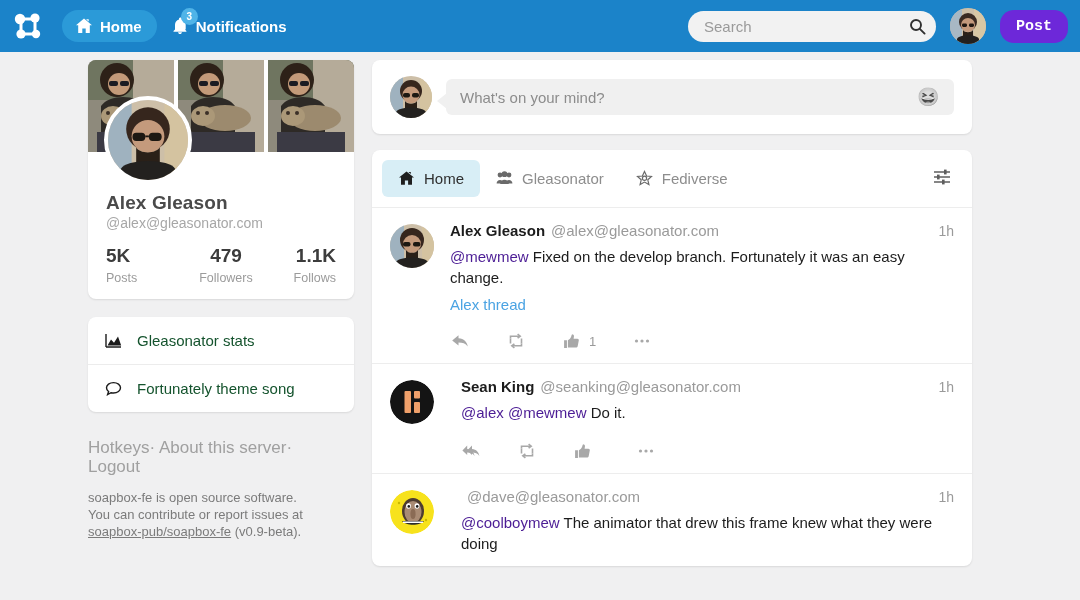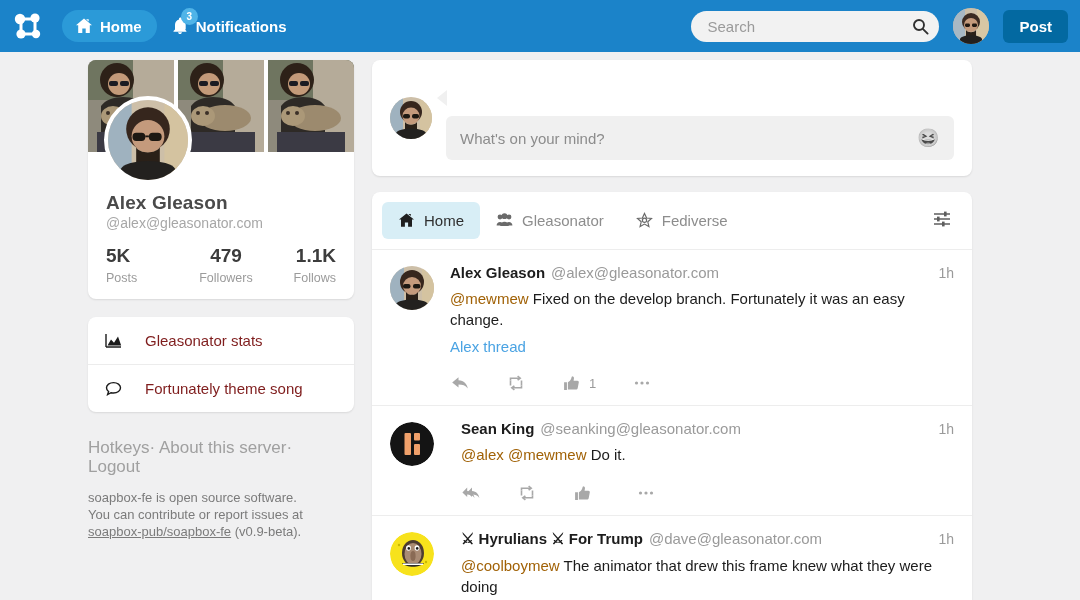--- a/index.html
+++ b/index.html
@@ -74,12 +74,12 @@
     border: 0;
   }
   .post-btn {
-    background: #0369a1;
+    background: #6d28d9;
     color: #ffffff;
     font-size: 15px; font-weight: bold;
-    border: none; border-radius: 6px;
+    border: none; border-radius: 14px;
     padding: 8px 16px;
-    font-family: Liberation Sans, sans-serif;
+    font-family: Liberation Mono, monospace;
     cursor: pointer;
   }
 

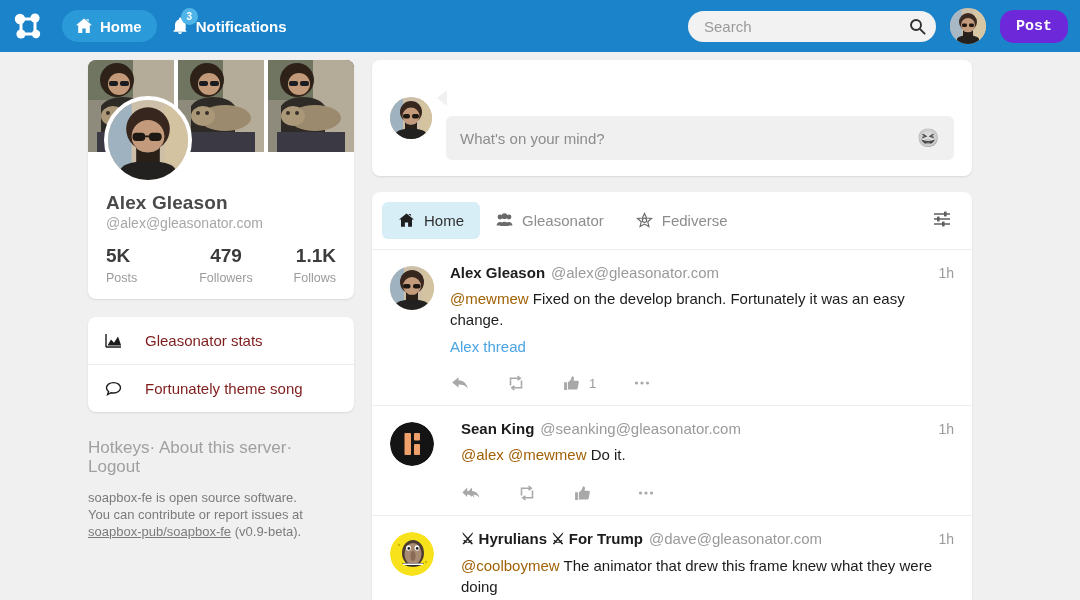--- a/index.html
+++ b/index.html
@@ -164,10 +164,9 @@
   .compose-input {
     background: #f0f0f0;
     border-radius: 6px;
-    height: 44px;
+    height: 36px;
     display: flex; align-items: center;
     padding: 0 14px;
-    margin-top: 40px;
   }
   .compose-input input {
     border: none; outline: none; background: transparent;

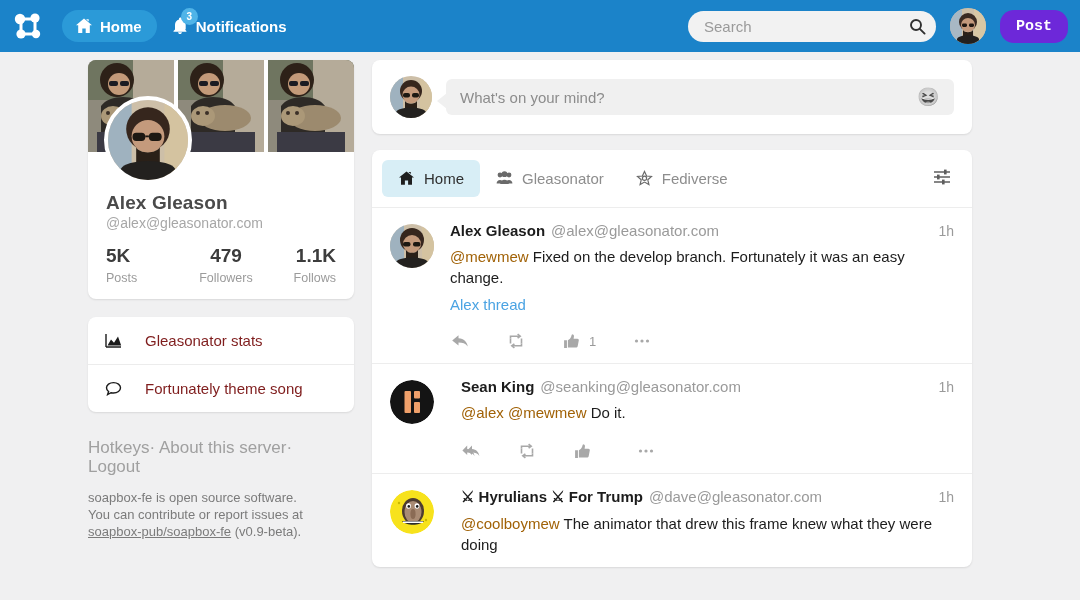--- a/index.html
+++ b/index.html
@@ -207,7 +207,7 @@
   .post-handle { font-size: 15px; color: #9a9a9a; margin-left: 6px; white-space: nowrap; overflow:hidden; }
   .post-time { font-size: 14px; color: #9a9a9a; margin-left: auto; padding-left: 8px; white-space: nowrap; }
   .post-text { font-size: 15px; color: #1c1c1c; line-height: 21px; margin-top: 7px; }
-  .mention { color: #a16207; }
+  .mention { color: #4c1d95; }
   .show-thread { display:block; font-size: 15px; color: #4aa3e3; margin-top: 8px; cursor: pointer; }
   .actions { display: flex; align-items: center; gap: 36px; margin-top: 18px; }
   .action { display: flex; align-items: center; gap: 8px; color: #a8a8a8; cursor: pointer; }

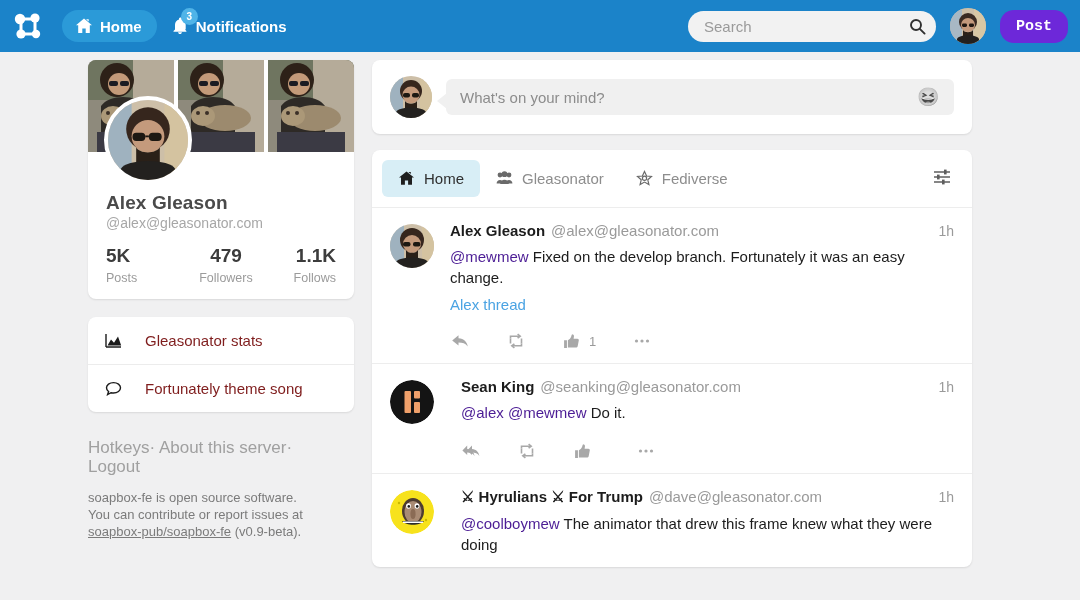--- a/index.html
+++ b/index.html
@@ -130,9 +130,9 @@
   
   .menu-card { width: 266px; margin-top: 18px; }
   .menu-item {
-    display: flex; align-items: center; gap: 22px;
+    display: flex; align-items: center; gap: 14px;
     padding: 14px 16px;
-    font-size: 15px; color: #7f1d1d;
+    font-size: 15px; color: #14532d;
     cursor: pointer;
   }
   .menu-item + .menu-item { border-top: 1px solid #ececec; }

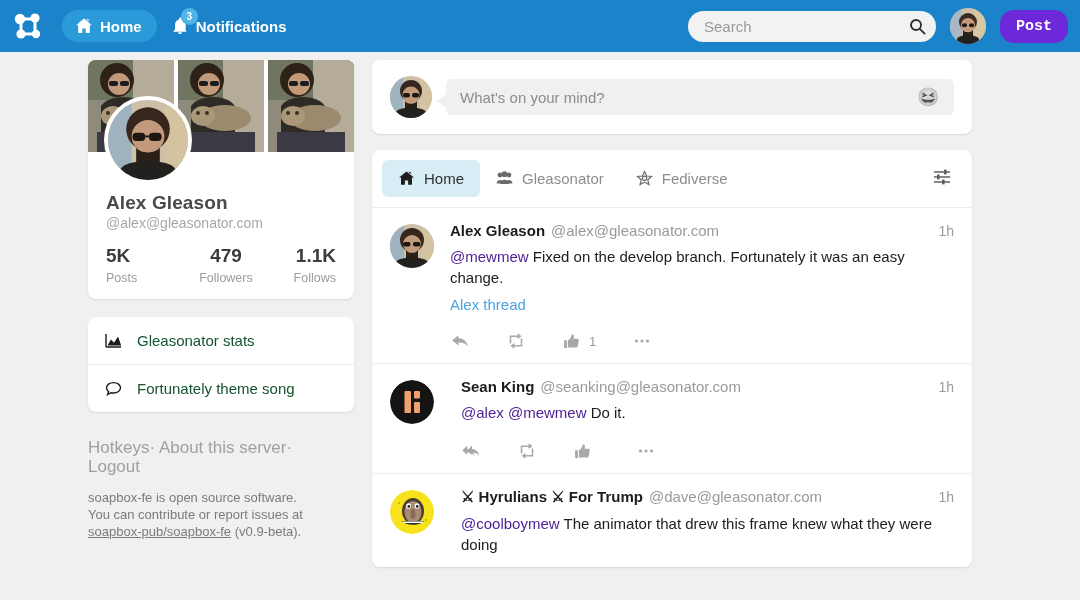--- a/index.html
+++ b/index.html
@@ -602,7 +602,6 @@
         </div>
         <div class="post-body">
           <div class="post-head">
-            <span class="post-name">⚔ Hyrulians ⚔ For Trump</span>
             <span class="post-handle">@dave@gleasonator.com</span>
             <span class="post-time">1h</span>
           </div>

